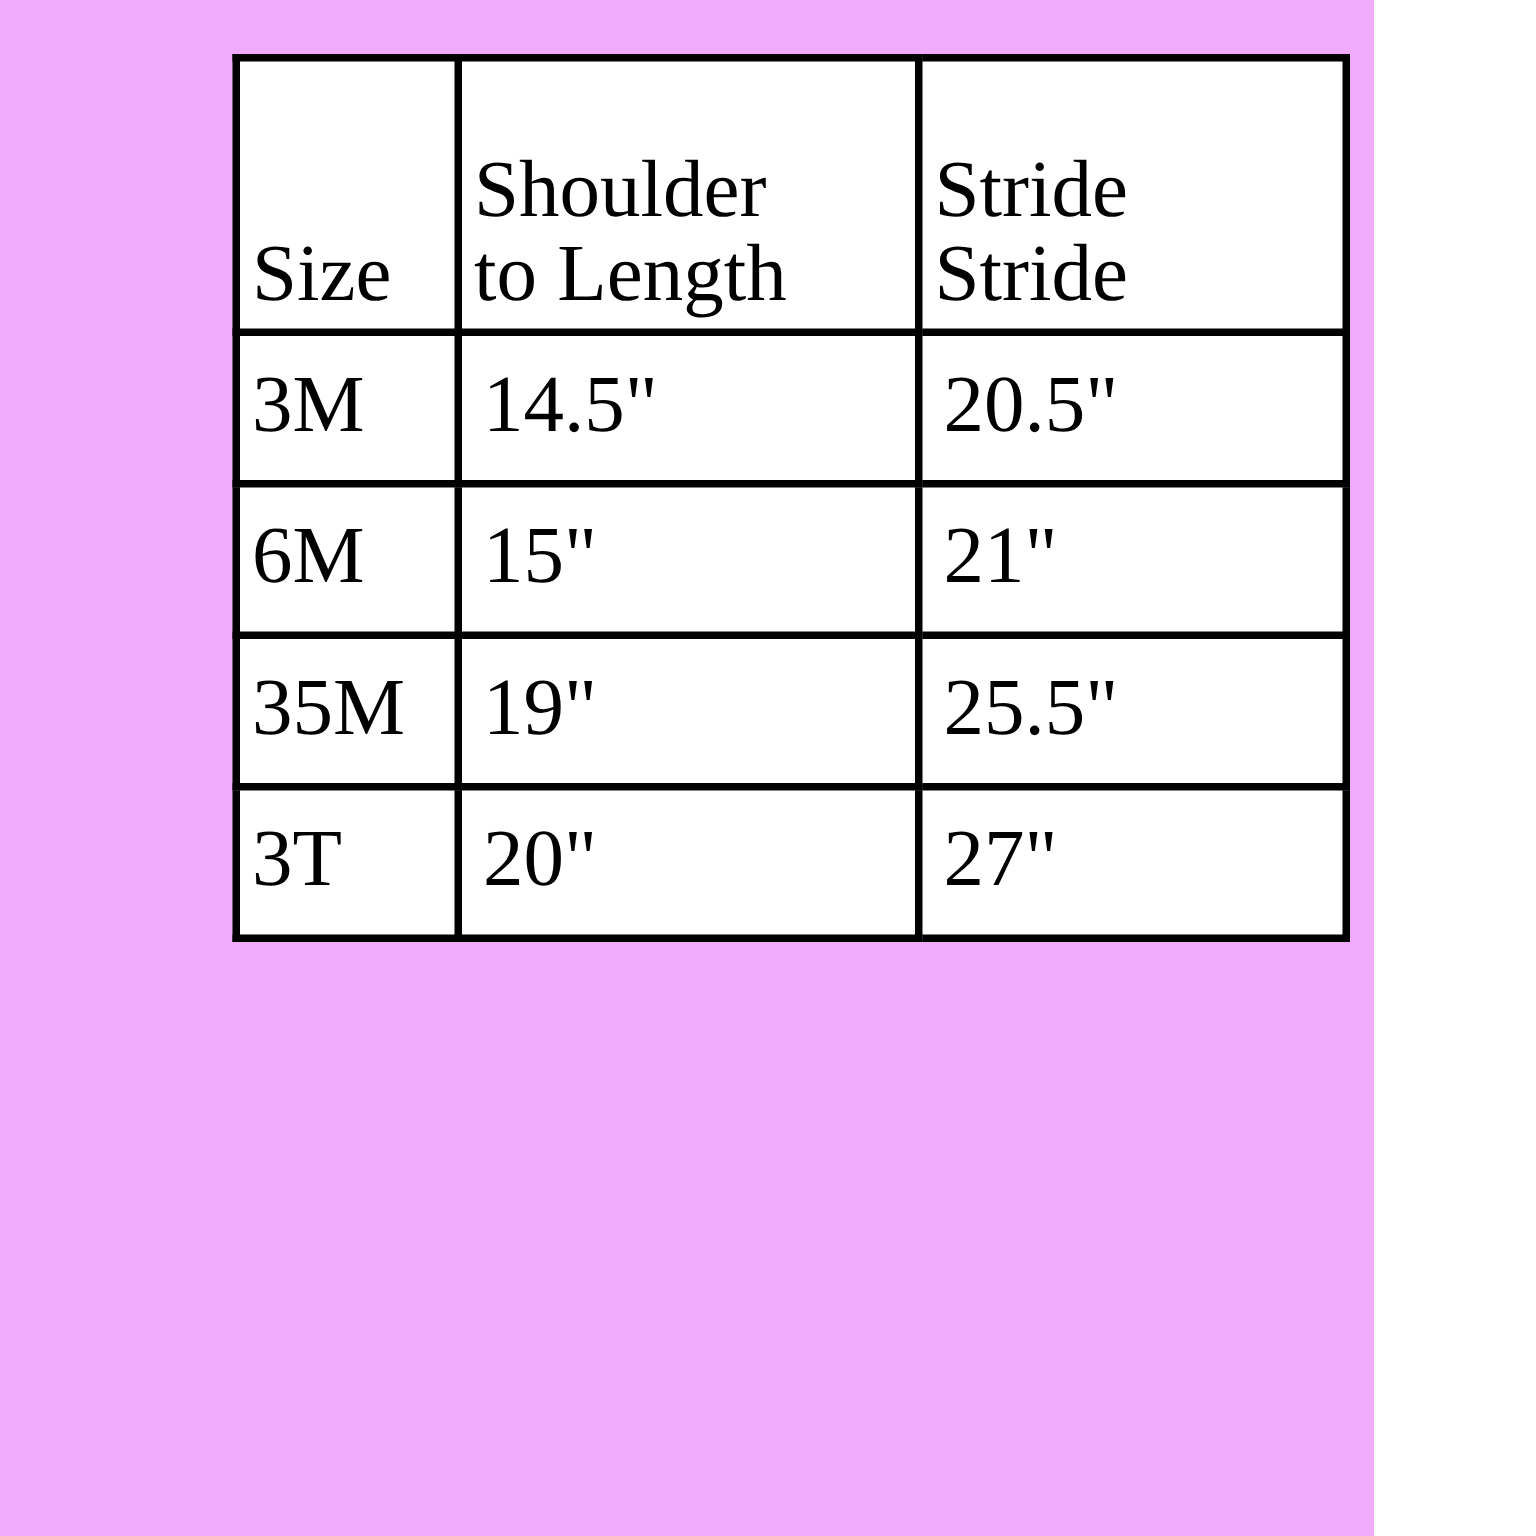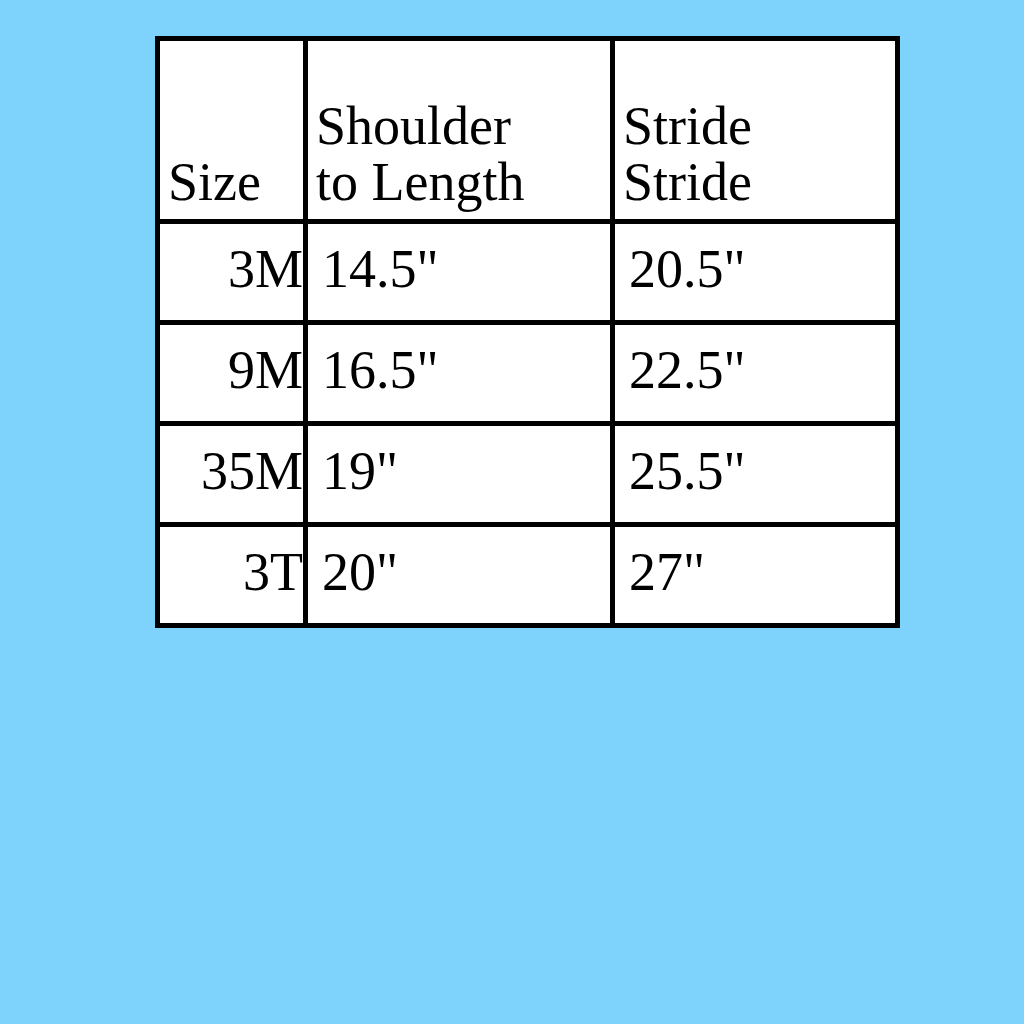--- a/index.html
+++ b/index.html
@@ -16,9 +16,9 @@
   }
   .page {
     position: relative;
-    width: 1024px;
+    width: 916px;
     height: 1024px;
-    background: #7dd3fc;
+    background: #f0abfc;
   }
   .table-wrap {
     position: absolute;

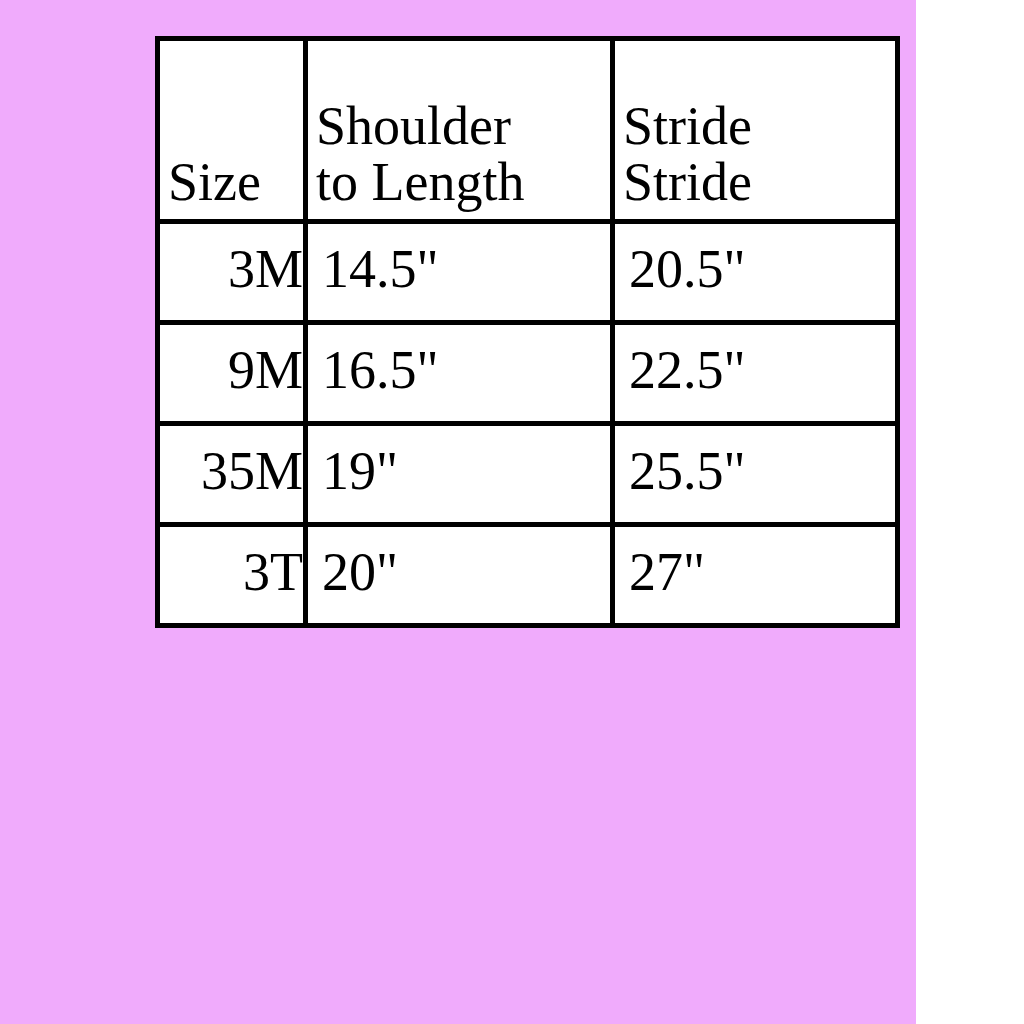--- a/index.html
+++ b/index.html
@@ -64,7 +64,6 @@
   }
   table.size-chart tbody td.col-size {
     padding-left: 8px;
-    text-align: right;
   }
   table.size-chart tbody td.col-shoulder {
     padding-left: 14px;

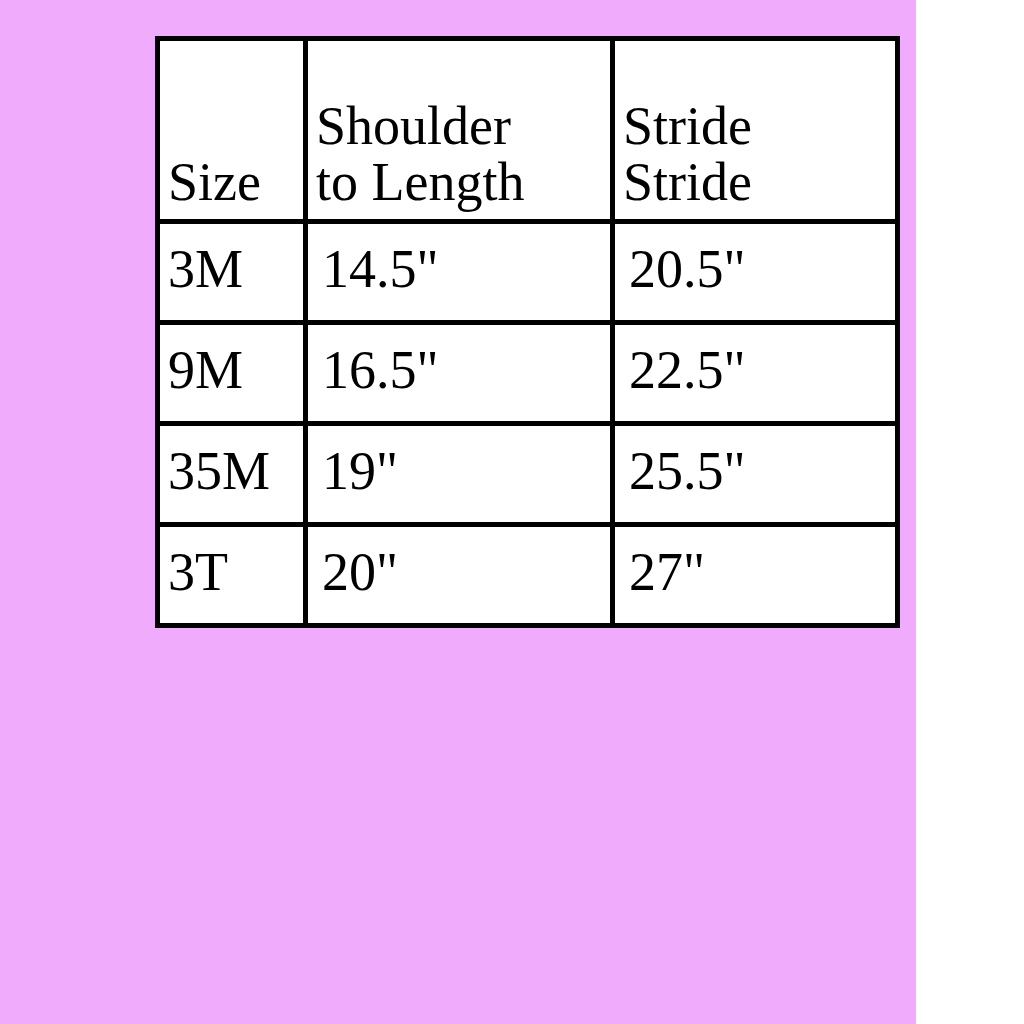--- a/index.html
+++ b/index.html
@@ -105,6 +105,11 @@
           <td class="col-total">20.5"</td>
         </tr>
         <tr>
+          <td class="col-size">6M</td>
+          <td class="col-shoulder">15"</td>
+          <td class="col-total">21"</td>
+        </tr>
+        <tr>
           <td class="col-size">9M</td>
           <td class="col-shoulder">16.5"</td>
           <td class="col-total">22.5"</td>

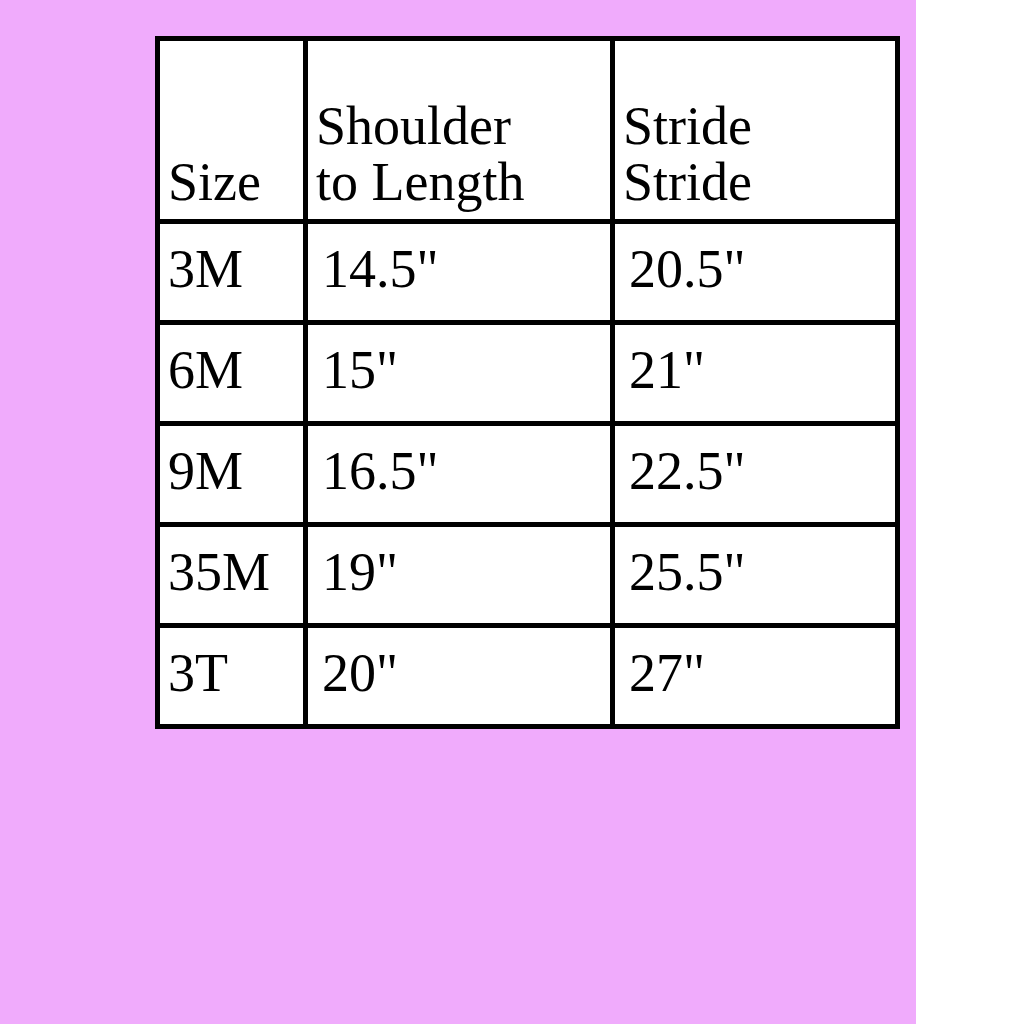--- a/index.html
+++ b/index.html
@@ -110,11 +110,6 @@
           <td class="col-total">21"</td>
         </tr>
         <tr>
-          <td class="col-size">9M</td>
-          <td class="col-shoulder">16.5"</td>
-          <td class="col-total">22.5"</td>
-        </tr>
-        <tr>
           <td class="col-size">35M</td>
           <td class="col-shoulder">19"</td>
           <td class="col-total">25.5"</td>

